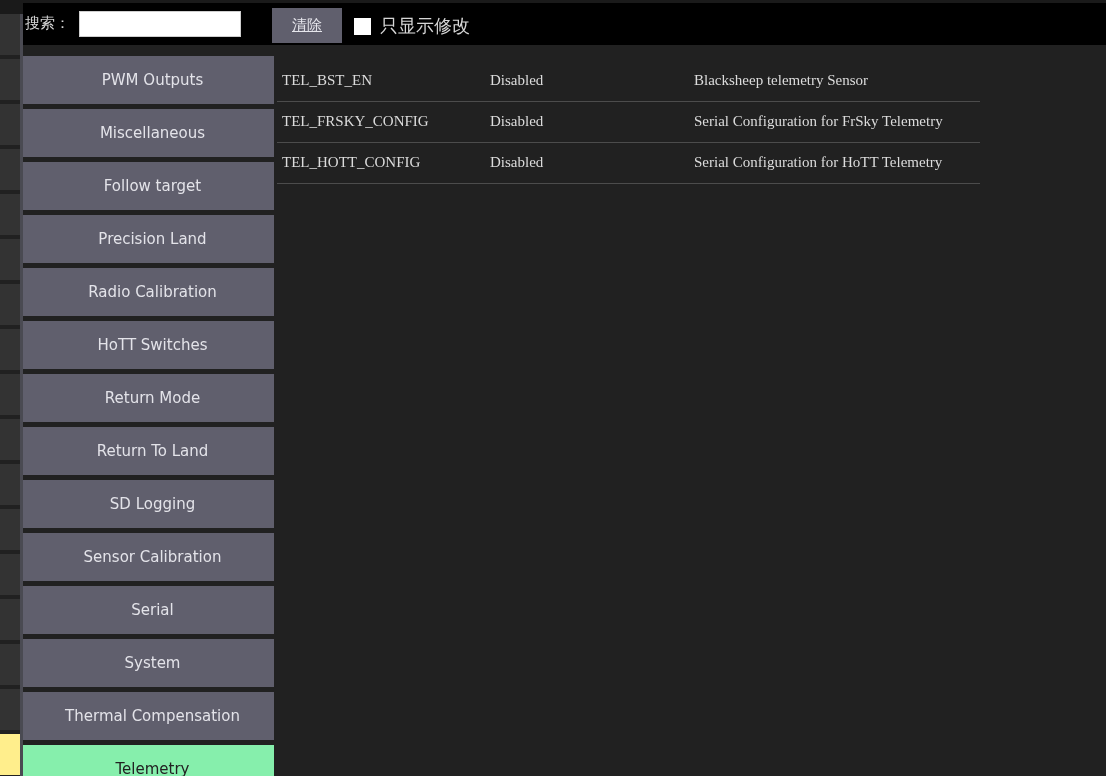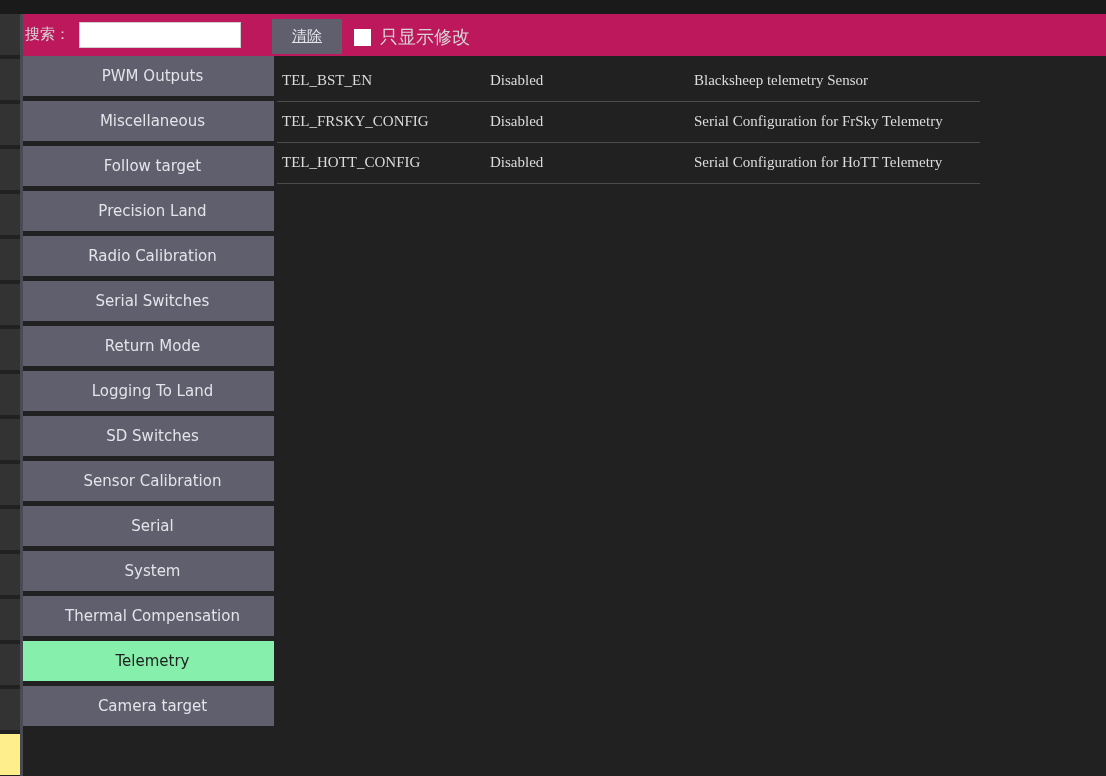--- a/index.html
+++ b/index.html
@@ -61,9 +61,9 @@
   
   .header {
     position: absolute;
-    left: 23px; top: 14px;
+    left: 23px; top: 3px;
     width: 1083px; height: 42px;
-    background: #be185d;
+    background: #000000;
   }
   .search-label {
     position: absolute;

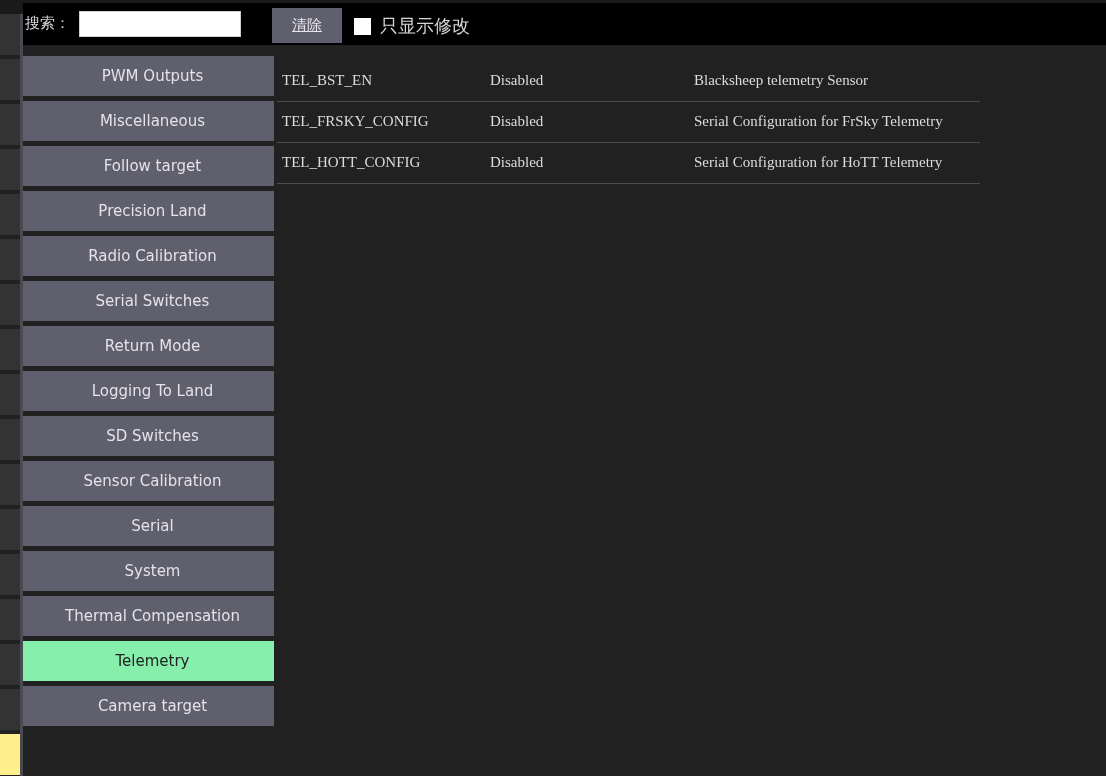--- a/index.html
+++ b/index.html
@@ -125,7 +125,7 @@
     overflow: hidden;
   }
   .side-item {
-    height: 40px;
+    height: 48px;
     margin-bottom: 5px;
     background: #605f6d;
     color: #e3e3e9;

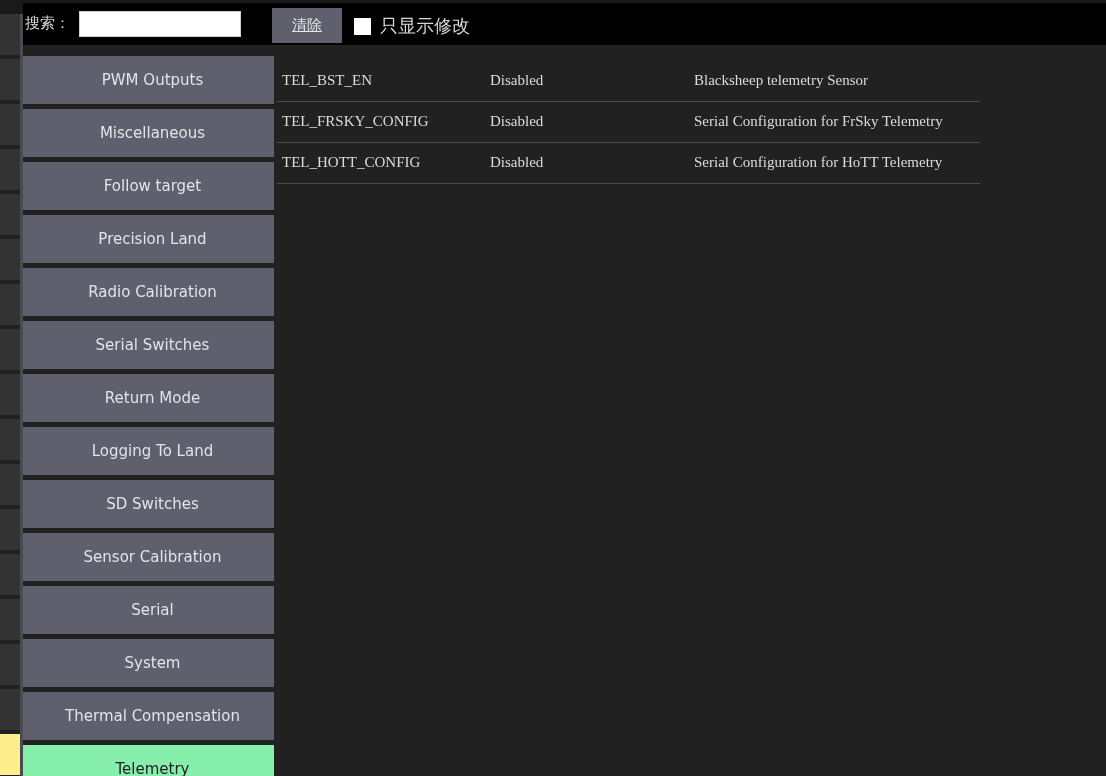--- a/index.html
+++ b/index.html
@@ -228,7 +228,7 @@
         <span>Radio Calibration</span>
       </div>
       <div class="side-item">
-        <span>Serial Switches</span>
+        <span>HoTT Switches</span>
       </div>
       <div class="side-item">
         <span>Return Mode</span>

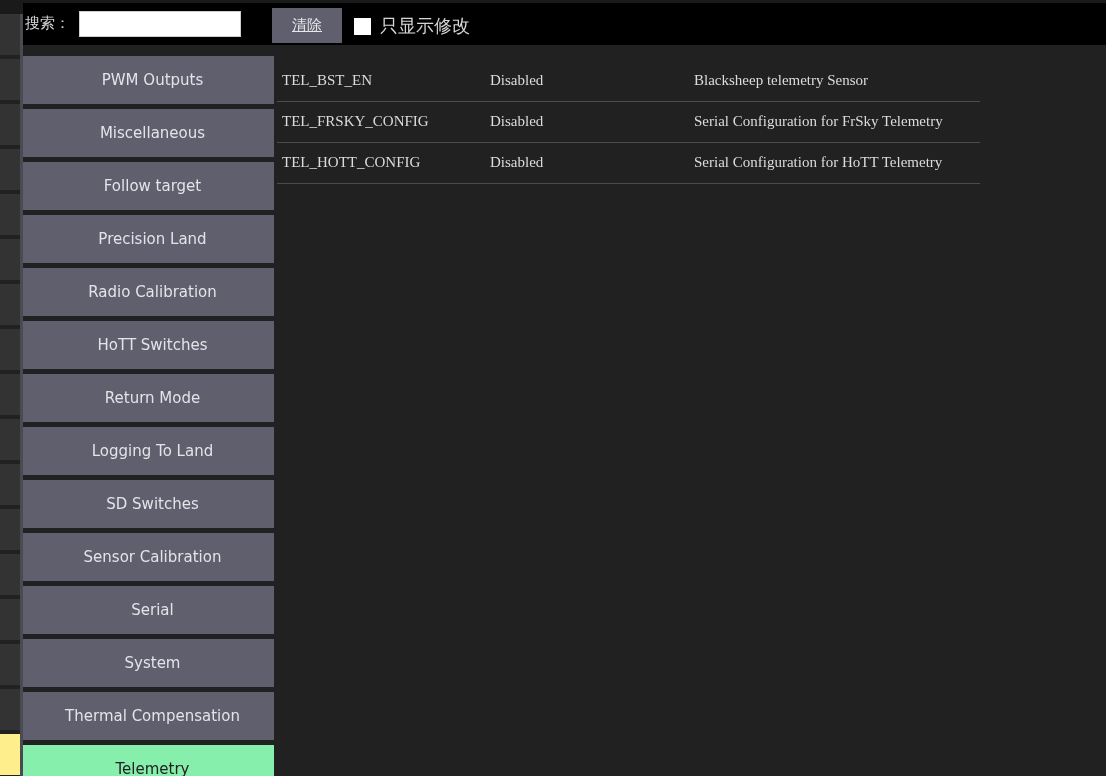--- a/index.html
+++ b/index.html
@@ -234,7 +234,7 @@
         <span>Return Mode</span>
       </div>
       <div class="side-item">
-        <span>Logging To Land</span>
+        <span>Return To Land</span>
       </div>
       <div class="side-item">
         <span>SD Switches</span>

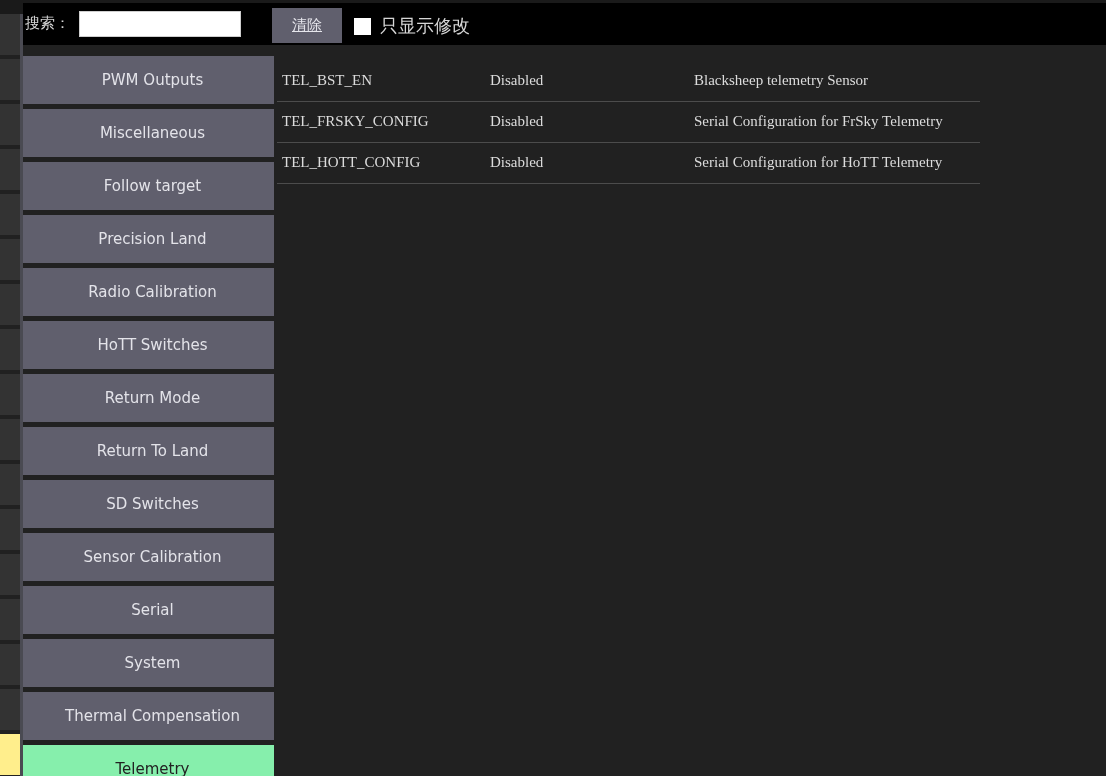--- a/index.html
+++ b/index.html
@@ -237,7 +237,7 @@
         <span>Return To Land</span>
       </div>
       <div class="side-item">
-        <span>SD Switches</span>
+        <span>SD Logging</span>
       </div>
       <div class="side-item">
         <span>Sensor Calibration</span>

